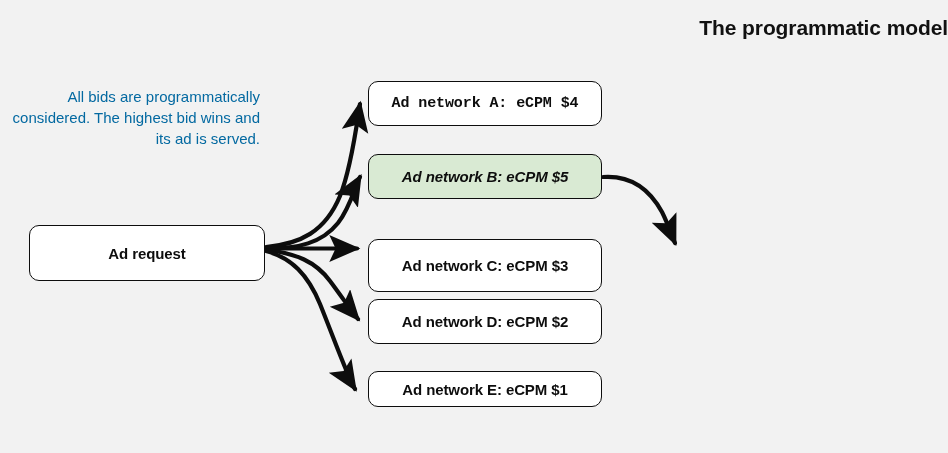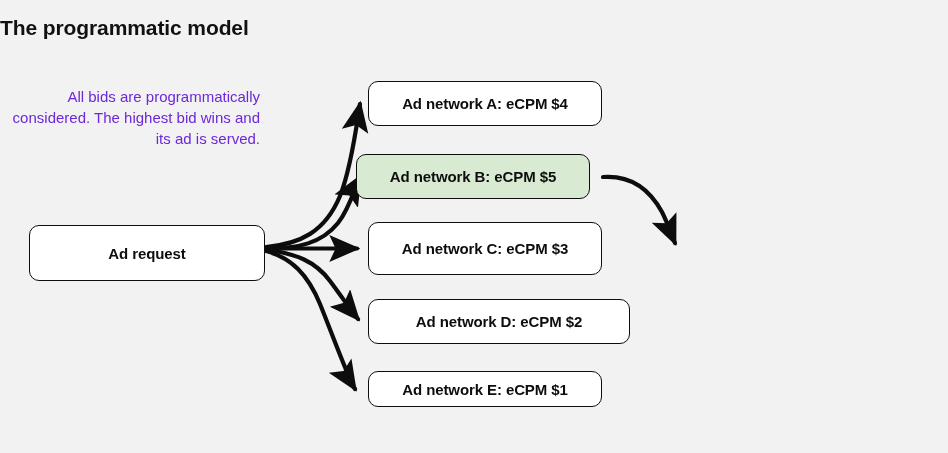--- a/index.html
+++ b/index.html
@@ -33,7 +33,7 @@
     left: 0;
     top: 16px;
     width: 948px;
-    text-align: left;
+    text-align: right;
     font-size: 21px;
     font-weight: bold;
     letter-spacing: -0.1px;

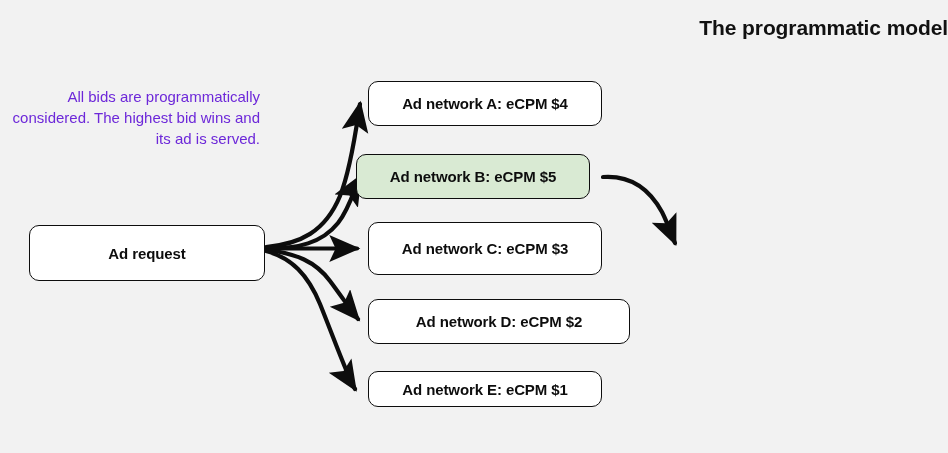--- a/index.html
+++ b/index.html
@@ -47,7 +47,7 @@
     text-align: right;
     font-size: 15px;
     line-height: 21px;
-    color: #6d28d9;
+    color: #0369a1;
   }
   .node {
     position: absolute;

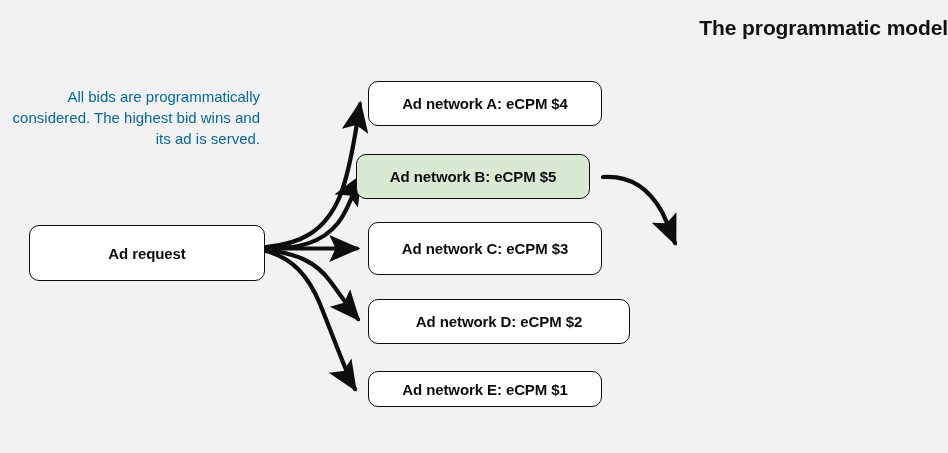--- a/index.html
+++ b/index.html
@@ -66,7 +66,7 @@
   .node.green { background: #d9ead3; }
 
   #node-request { left: 29px;  top: 225px; width: 236px; height: 56px; }
-  #node-a       { left: 368px; top: 81px;  width: 234px; height: 45px; }
+  #node-a       { left: 368px; top: 81px;  width: 234px; height: 45px; font-family: Liberation Mono, monospace; }
   #node-b       { left: 356px; top: 154px; width: 234px; height: 45px; }
   #node-c       { left: 368px; top: 222px; width: 234px; height: 53px; }
   #node-d       { left: 368px; top: 299px; width: 262px; height: 45px; }

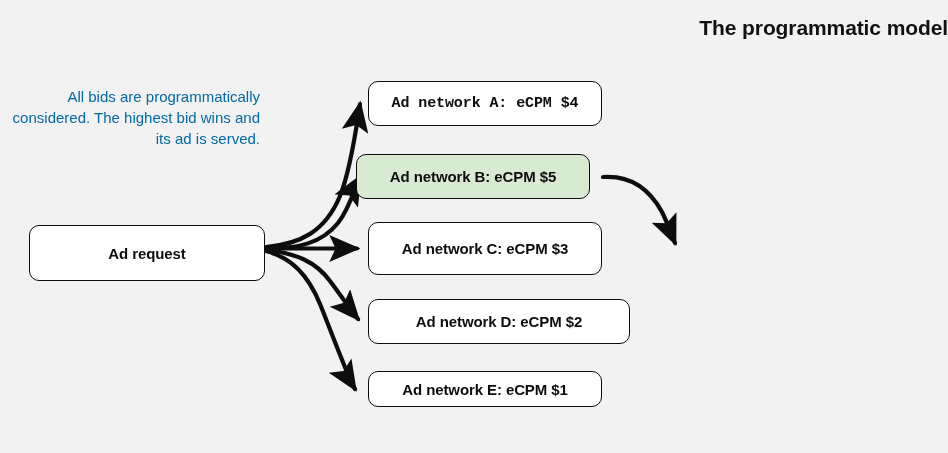--- a/index.html
+++ b/index.html
@@ -67,7 +67,7 @@
 
   #node-request { left: 29px;  top: 225px; width: 236px; height: 56px; }
   #node-a       { left: 368px; top: 81px;  width: 234px; height: 45px; font-family: Liberation Mono, monospace; }
-  #node-b       { left: 356px; top: 154px; width: 234px; height: 45px; }
+  #node-b       { left: 368px; top: 154px; width: 234px; height: 45px; font-style: italic; }
   #node-c       { left: 368px; top: 222px; width: 234px; height: 53px; }
   #node-d       { left: 368px; top: 299px; width: 262px; height: 45px; }
   #node-e       { left: 368px; top: 371px; width: 234px; height: 36px; }

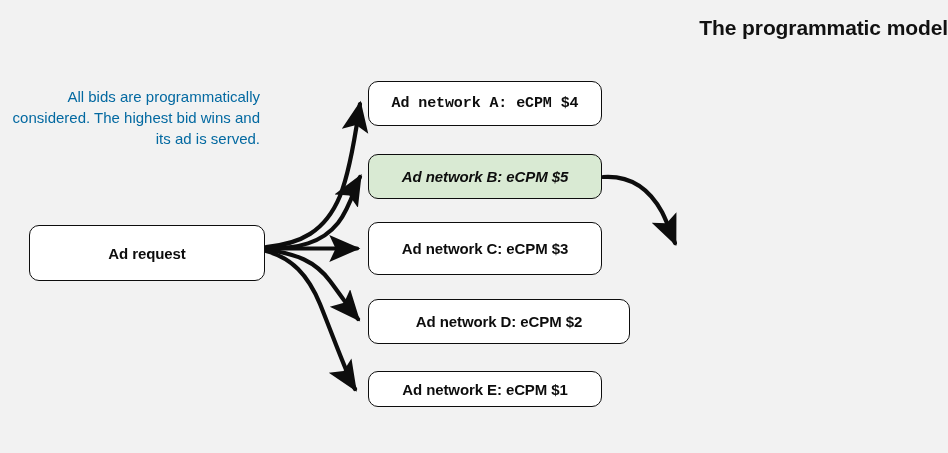--- a/index.html
+++ b/index.html
@@ -68,7 +68,7 @@
   #node-request { left: 29px;  top: 225px; width: 236px; height: 56px; }
   #node-a       { left: 368px; top: 81px;  width: 234px; height: 45px; font-family: Liberation Mono, monospace; }
   #node-b       { left: 368px; top: 154px; width: 234px; height: 45px; font-style: italic; }
-  #node-c       { left: 368px; top: 222px; width: 234px; height: 53px; }
+  #node-c       { left: 368px; top: 239px; width: 234px; height: 53px; }
   #node-d       { left: 368px; top: 299px; width: 262px; height: 45px; }
   #node-e       { left: 368px; top: 371px; width: 234px; height: 36px; }
   #node-winning { left: 682px; top: 226px; width: 234px; height: 45px; }

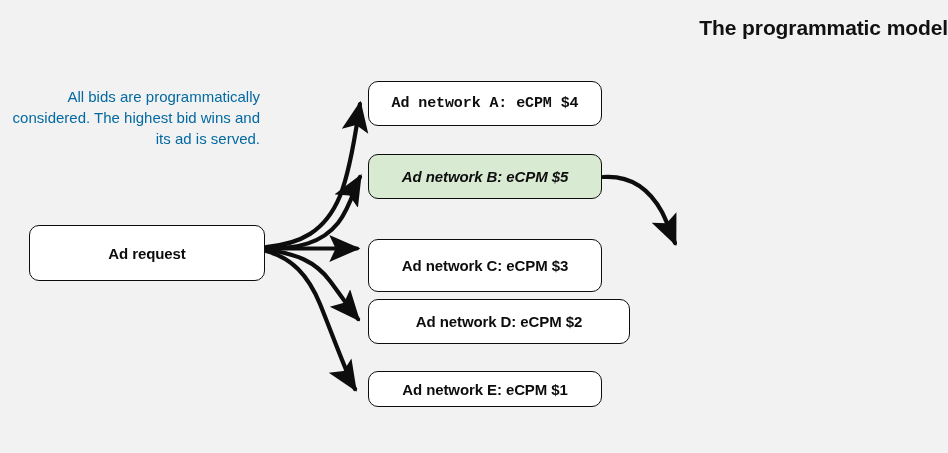--- a/index.html
+++ b/index.html
@@ -69,7 +69,7 @@
   #node-a       { left: 368px; top: 81px;  width: 234px; height: 45px; font-family: Liberation Mono, monospace; }
   #node-b       { left: 368px; top: 154px; width: 234px; height: 45px; font-style: italic; }
   #node-c       { left: 368px; top: 239px; width: 234px; height: 53px; }
-  #node-d       { left: 368px; top: 299px; width: 262px; height: 45px; }
+  #node-d       { left: 368px; top: 299px; width: 234px; height: 45px; }
   #node-e       { left: 368px; top: 371px; width: 234px; height: 36px; }
   #node-winning { left: 682px; top: 226px; width: 234px; height: 45px; }
 </style>

